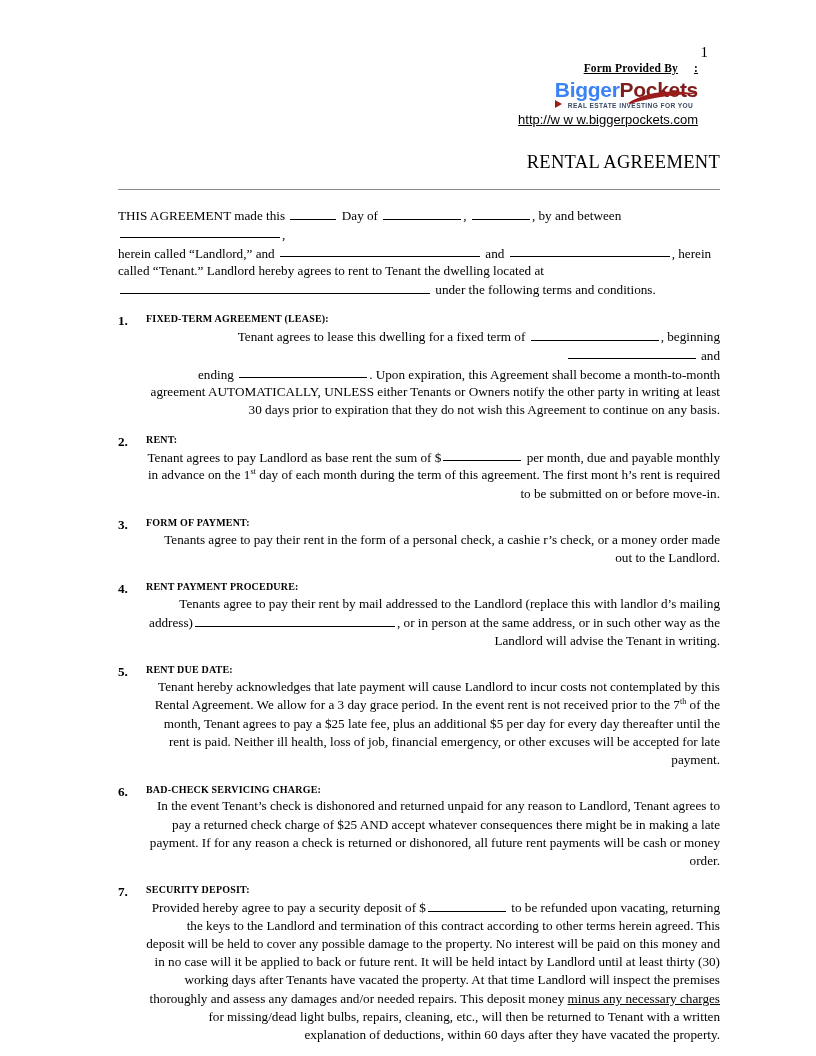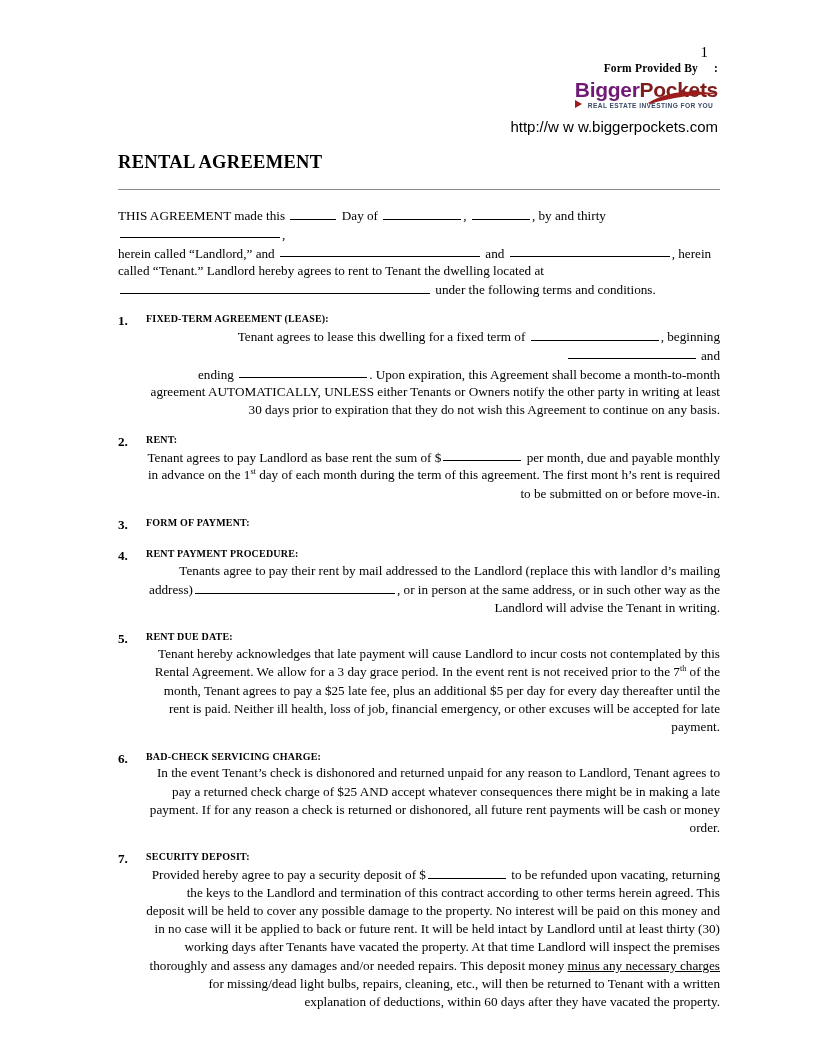--- a/index.html
+++ b/index.html
@@ -33,9 +33,10 @@
   .header-block {
     position: absolute;
     top: 62px;
-    right: 98px;
+    right: 118px;
     width: 320px;
     text-align: right;
+    text-decoration: underline;
   }
   .provided-line {
     font-size: 11.5px;

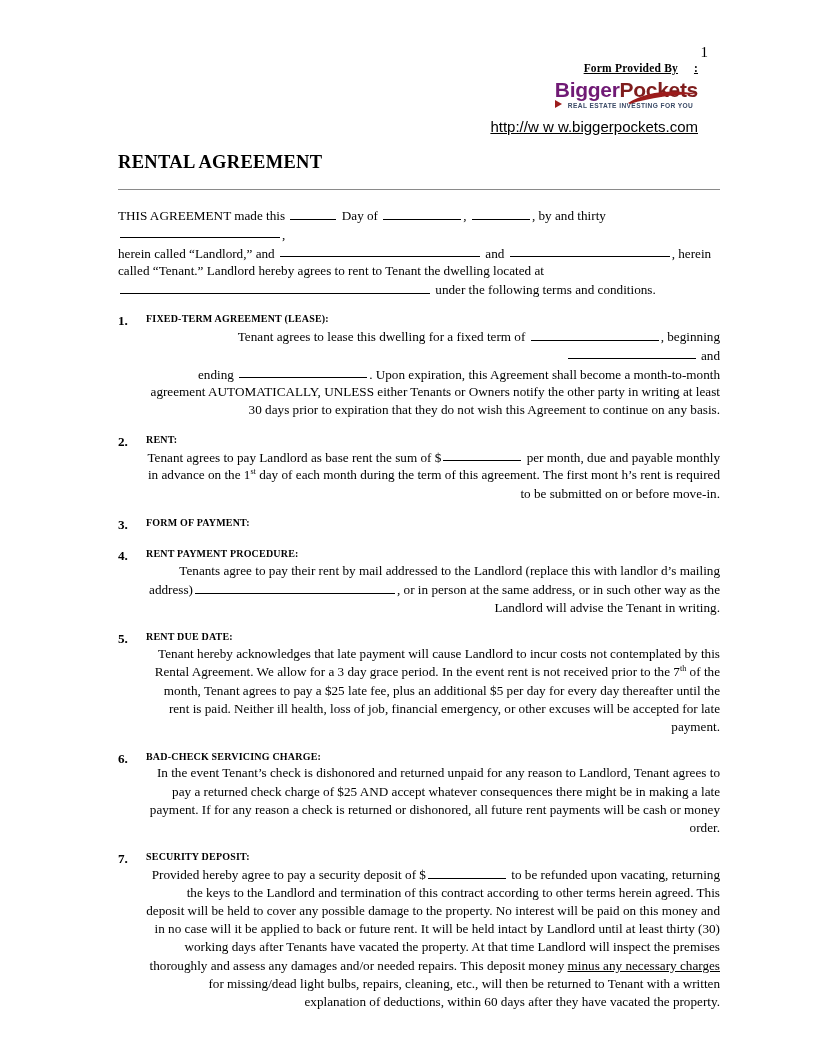--- a/index.html
+++ b/index.html
@@ -61,7 +61,7 @@
     line-height: 1;
     white-space: nowrap;
   }
-  .logo-bigger { color: #701a75; margin-top: 9px; }
+  .logo-bigger { color: #3b82f6; margin-top: 9px; }
   .logo-pockets { color: #7f1d1d; }
   .logo-sub {
     font-family: "Liberation Sans", sans-serif;

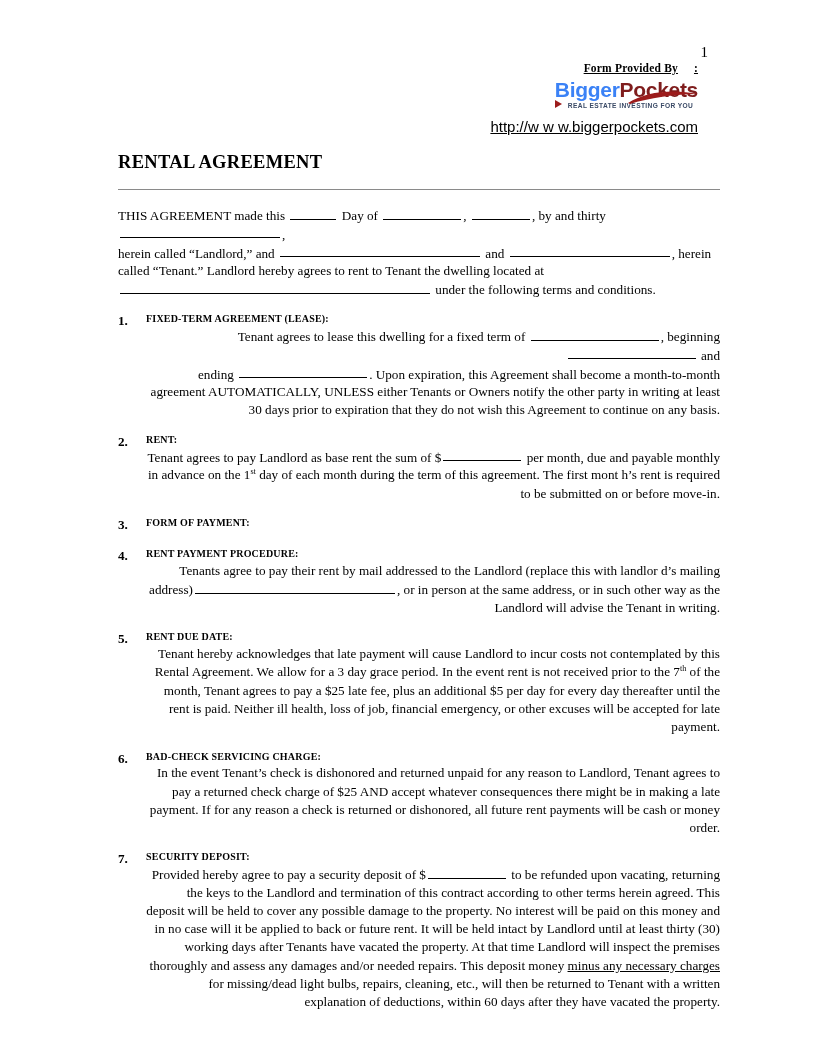--- a/index.html
+++ b/index.html
@@ -92,8 +92,7 @@
   }
   .logo-url {
     font-family: "Liberation Sans", sans-serif;
-    font-size: 15px;
-    margin-top: 6px;
+    font-size: 13px;
     text-align: right;
   }
   

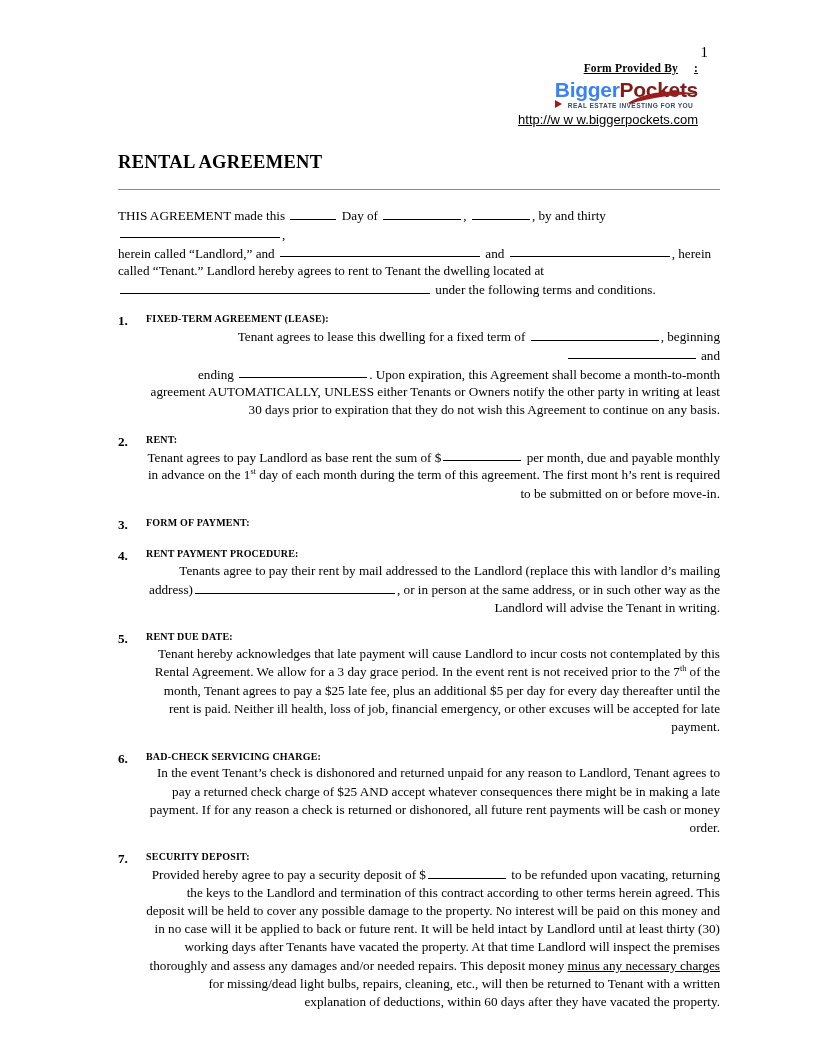--- a/index.html
+++ b/index.html
@@ -97,9 +97,9 @@
   }
   
   .doc-title {
-    text-align: left;
+    text-align: right;
     font-family: "Liberation Serif", serif;
-    font-weight: bold;
+    font-weight: normal;
     font-size: 18.5px;
     margin-top: 110px;
     letter-spacing: .3px;

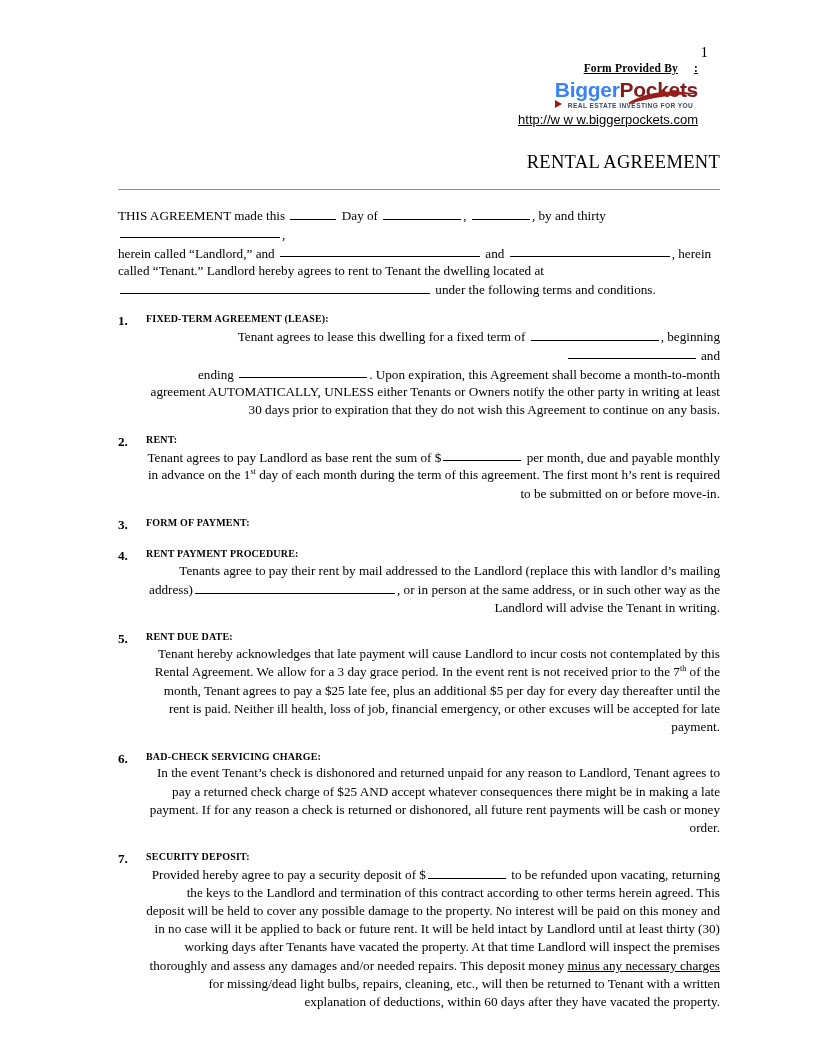--- a/index.html
+++ b/index.html
@@ -201,7 +201,7 @@
     <span class="blank b-short"></span>
     <span>Day of</span>
     <span class="blank b-med"></span><span>,</span>
-    <span class="blank b-med2"></span><span>, by and thirty</span>
+    <span class="blank b-med2"></span><span>, by and between</span>
     <span class="blank b-xlong"></span><span>,</span><br>
     <span>herein called “Landlord,” and</span>
     <span class="blank b-xxlong"></span>

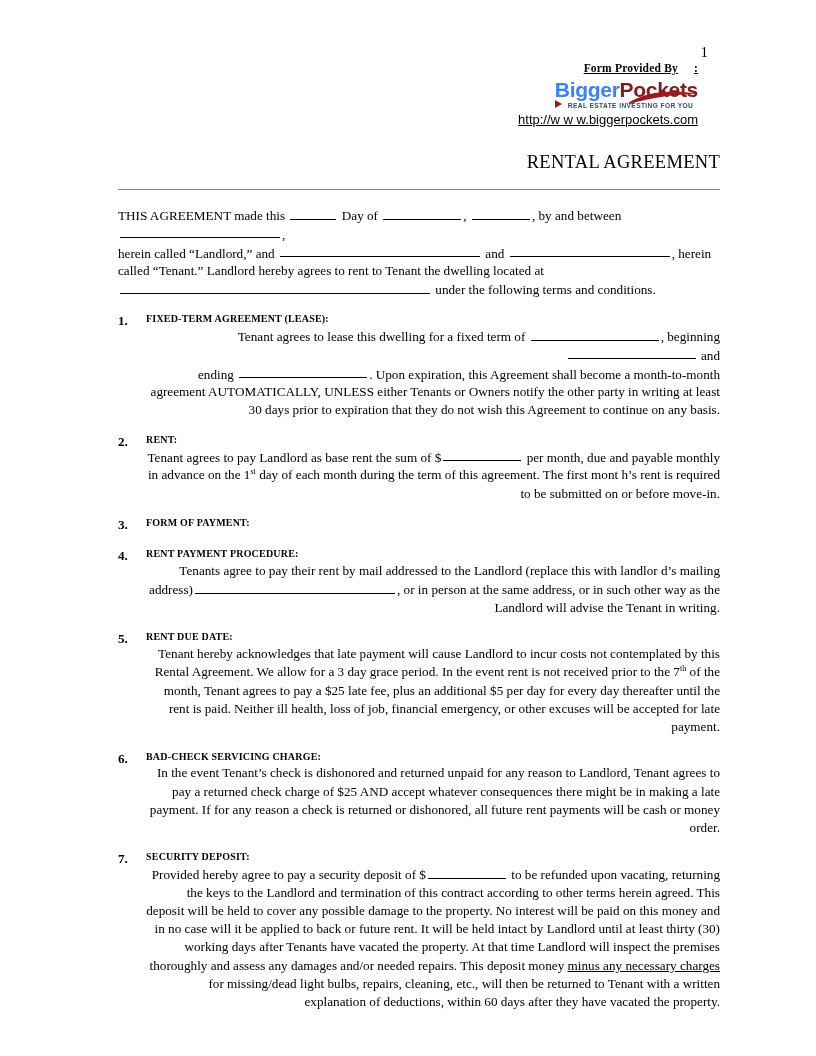--- a/index.html
+++ b/index.html
@@ -243,6 +243,7 @@
     <div class="clause-num">3.</div>
     <div class="clause-body">
       <span class="clause-title">FORM OF PAYMENT:</span>
+      <span class="clause-text">Tenants agree to pay their rent in the form of a personal check, a cashie r’s check, or a money order made out to the Landlord.</span>
     </div>
   </div>
 

